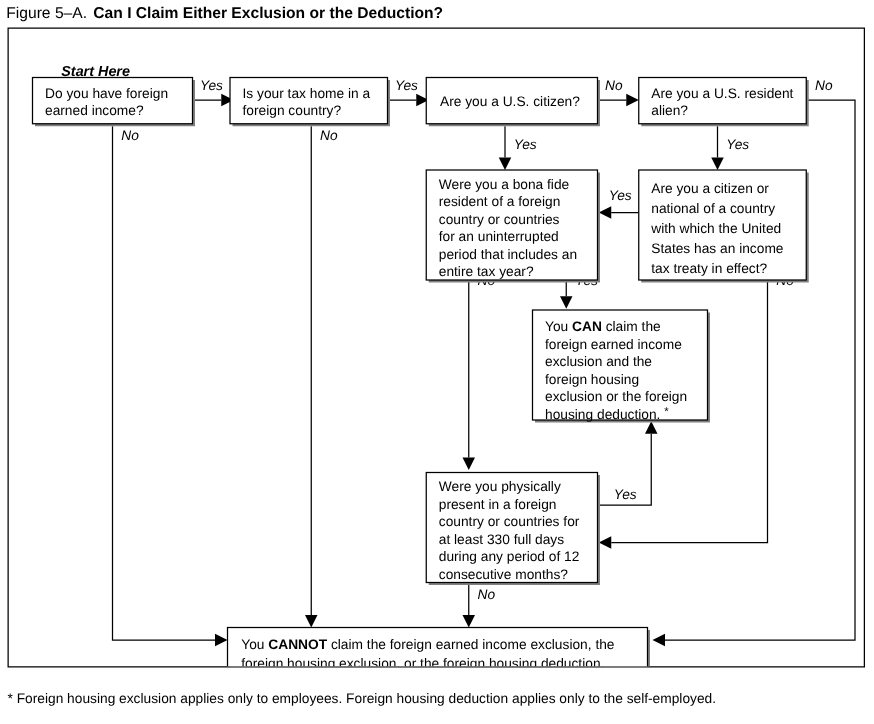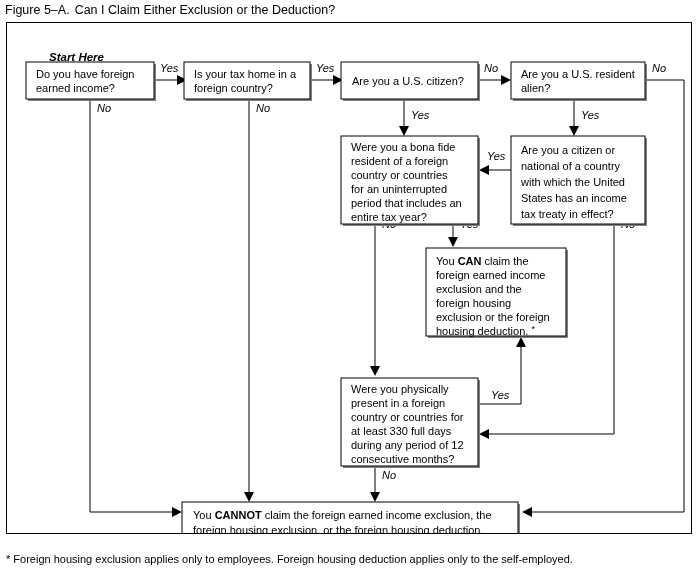--- a/index.html
+++ b/index.html
@@ -27,7 +27,7 @@
     font-weight: normal;
   }
   #figure-title .fig-heading {
-    font-weight: normal;
+    font-weight: bold;
     margin-left: 5px;
   }
   #chart-frame {

